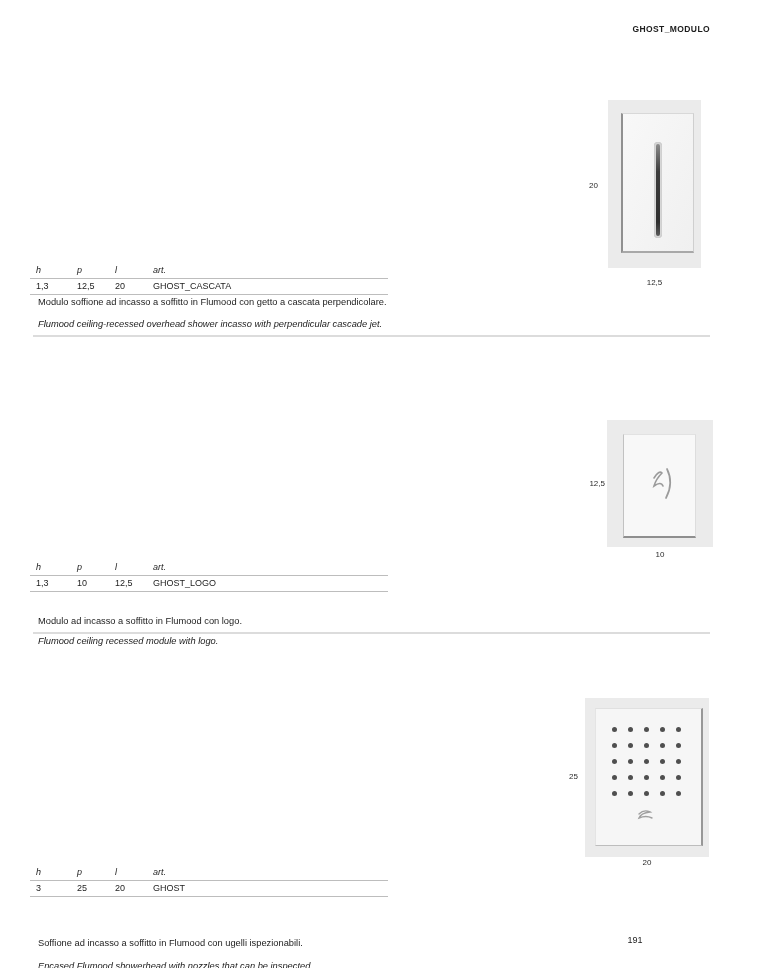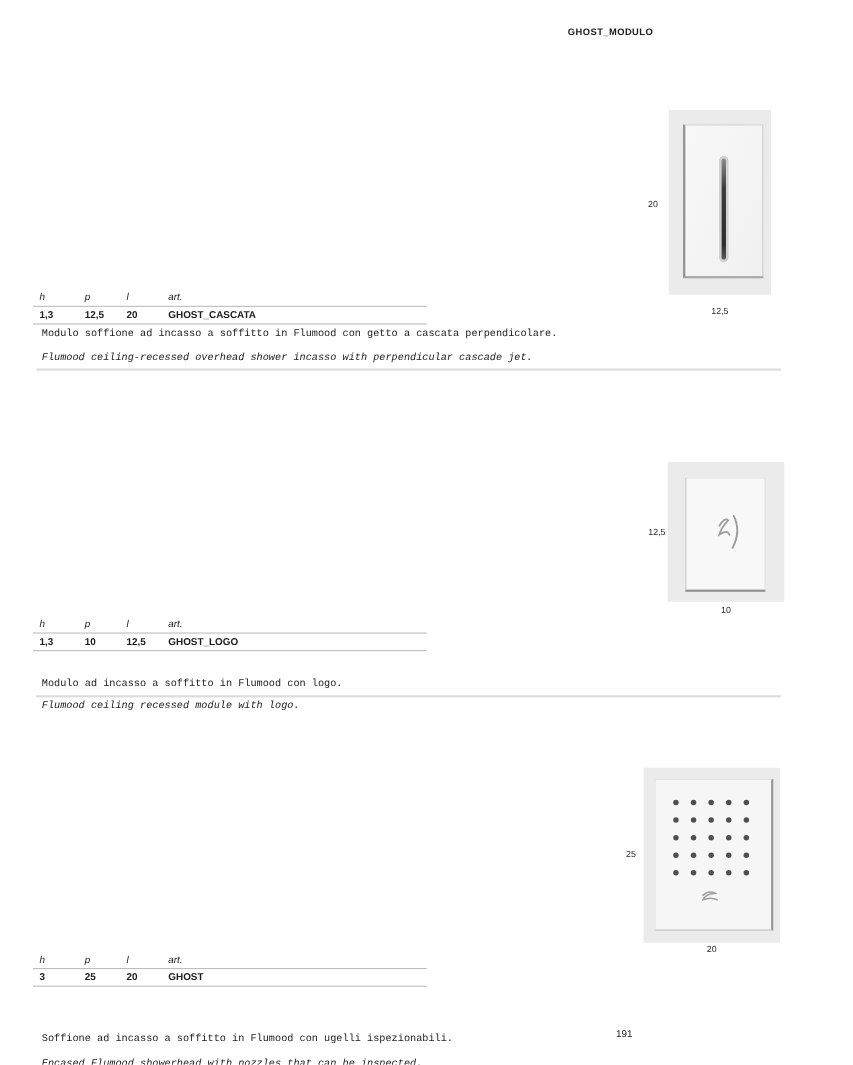--- a/index.html
+++ b/index.html
@@ -11,7 +11,7 @@
 
   .page-header {
     position:absolute; top:24px; left:400px; width:310px;
-    text-align:center; font-weight:bold; font-size:8.5px; letter-spacing:.4px;
+    text-align:right; font-weight:bold; font-size:8.5px; letter-spacing:.4px;
   }
 
   

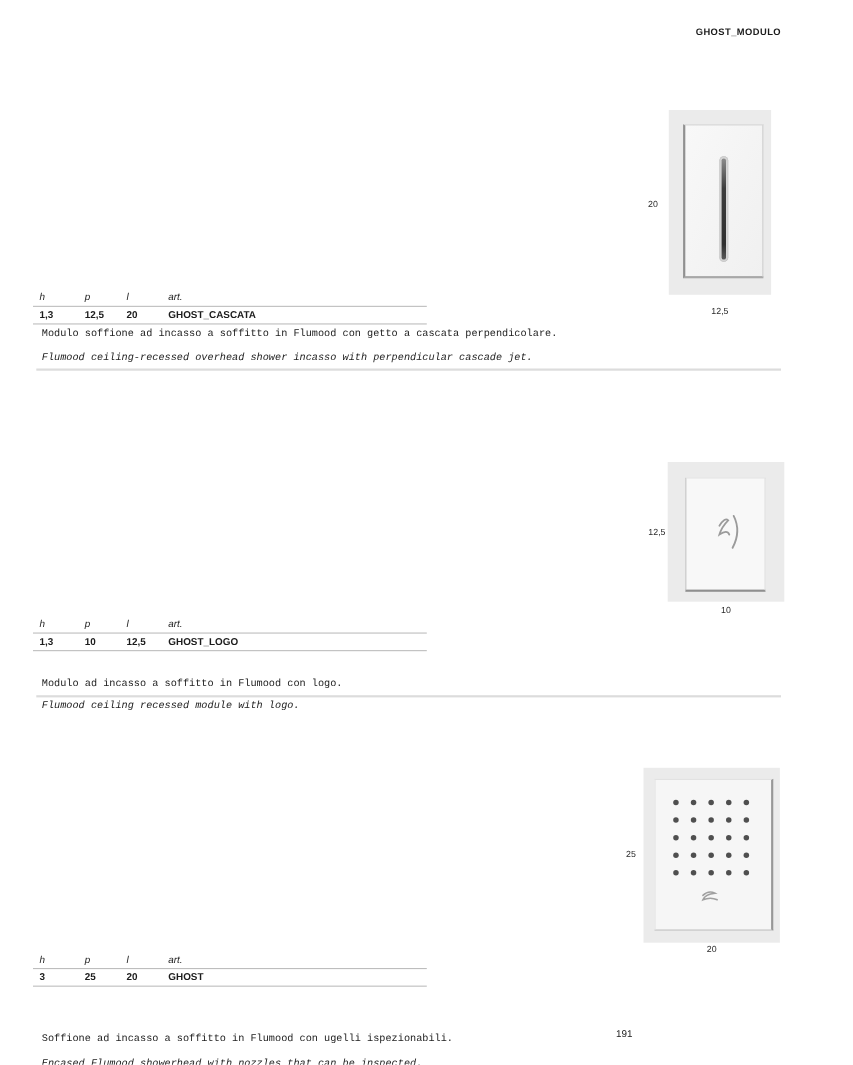--- a/index.html
+++ b/index.html
@@ -18,7 +18,7 @@
   .spec { position:absolute; left:30px; width:358px; }
   .srow { display:flex; padding:2px 0 2px 6px; border-bottom:1px solid #bdbdbd; font-size:9px; line-height:11px; }
   .srow.head { font-style:italic; }
-  .srow.data { font-weight:bold; }
+  .srow.data { font-weight:normal; }
   .c1 { width:41px; } .c2 { width:38px; } .c3 { width:38px; } .c4 { flex:1; }
 
   .desc { position:absolute; left:38px; font-size:9.3px; white-space:nowrap;font-family:Liberation Mono, monospace; }

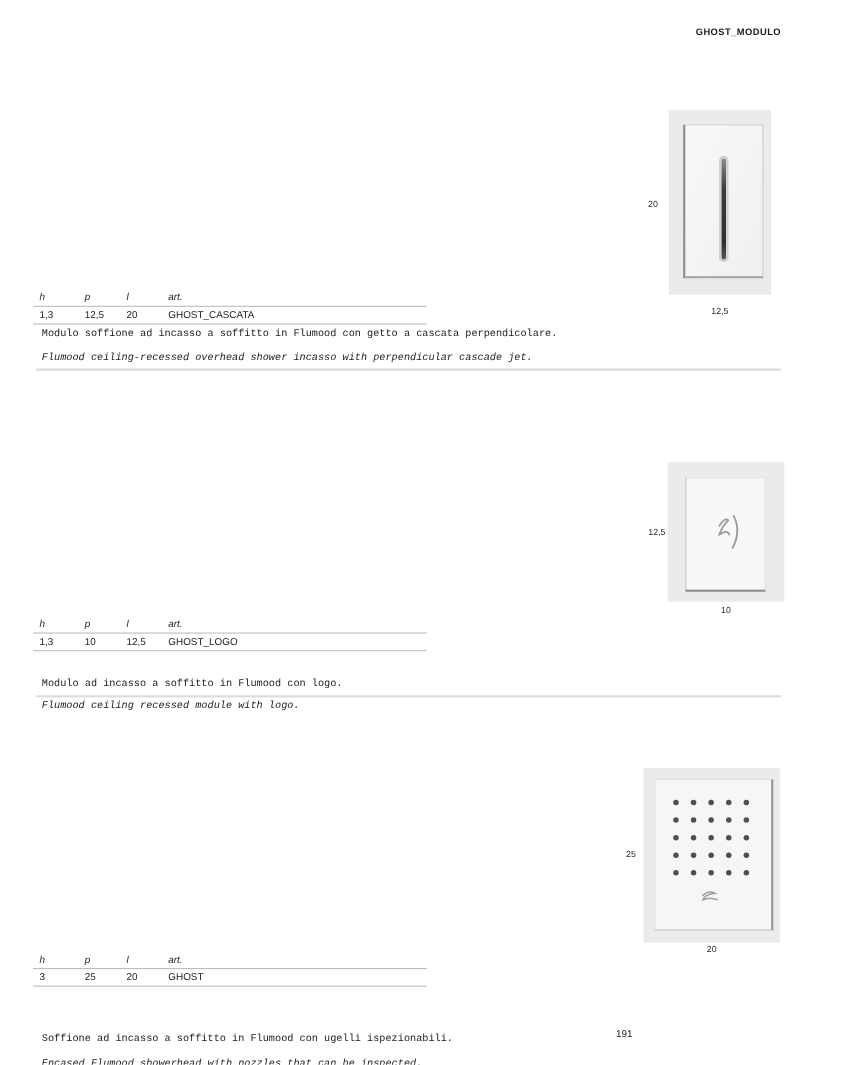--- a/index.html
+++ b/index.html
@@ -21,7 +21,7 @@
   .srow.data { font-weight:normal; }
   .c1 { width:41px; } .c2 { width:38px; } .c3 { width:38px; } .c4 { flex:1; }
 
-  .desc { position:absolute; left:38px; font-size:9.3px; white-space:nowrap;font-family:Liberation Mono, monospace; }
+  .desc { position:absolute; left:38px; font-size:9.3px; white-space:nowrap; }
   .desc.en { font-style:italic; }
 
   .divider { position:absolute; left:33px; width:677px; height:2px; background:#dcdcdc; }

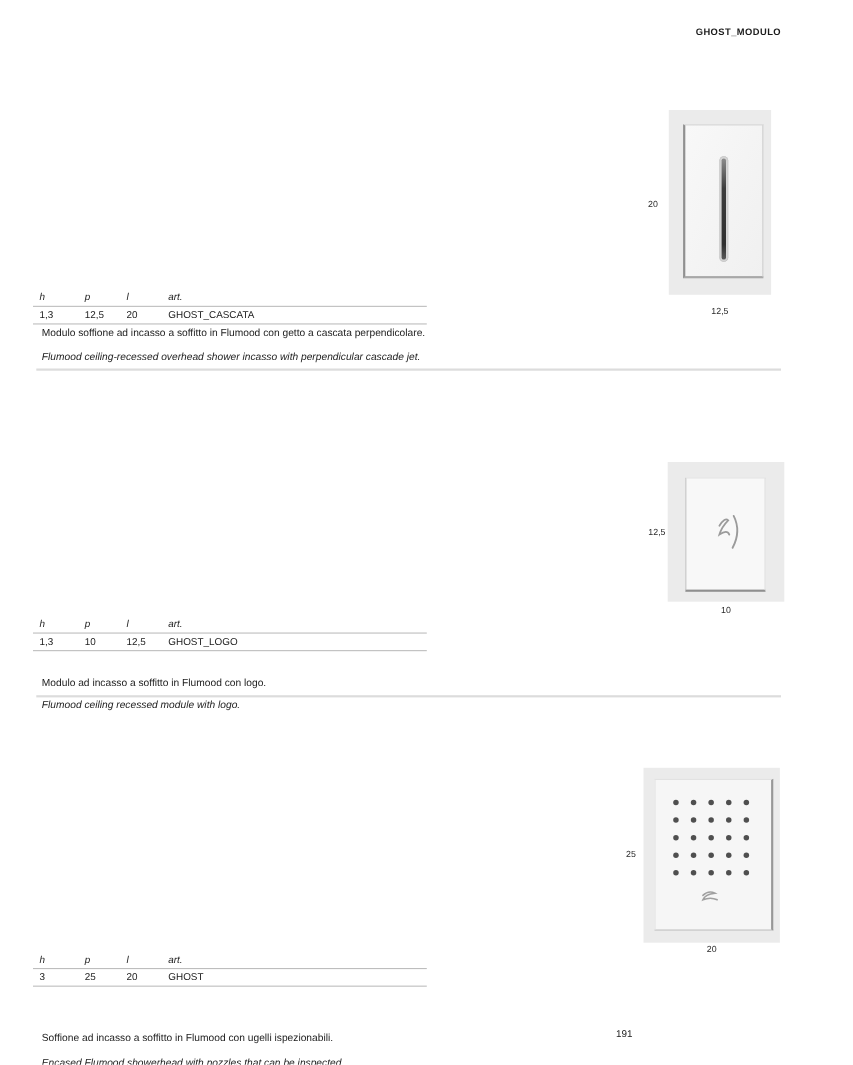--- a/index.html
+++ b/index.html
@@ -75,7 +75,7 @@
   .dim.v3 { top:772px; left:545px; width:33px; text-align:right; }
   .dim.h3 { top:858px; left:585px; width:124px; text-align:center; }
 
-  .pagenum { position:absolute; top:935px; left:560px; width:150px; text-align:left; font-size:9px; }
+  .pagenum { position:absolute; top:935px; left:560px; width:150px; text-align:center; font-size:9px; }
 </style>
 </head>
 <body>

